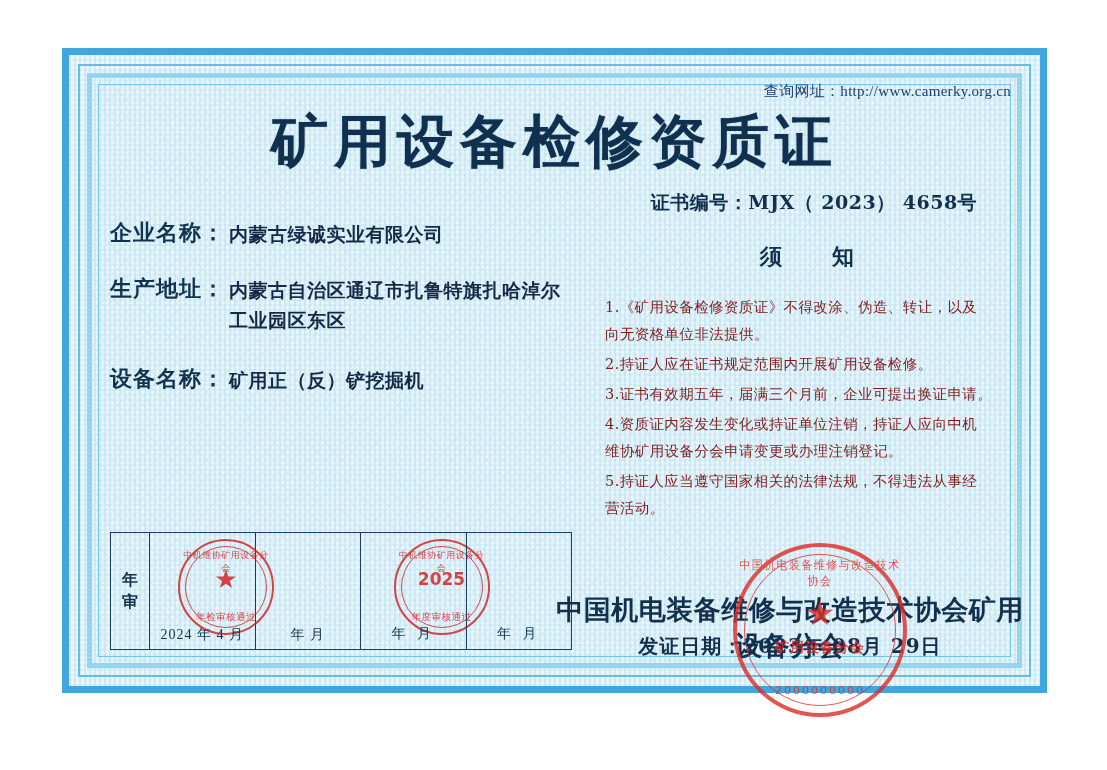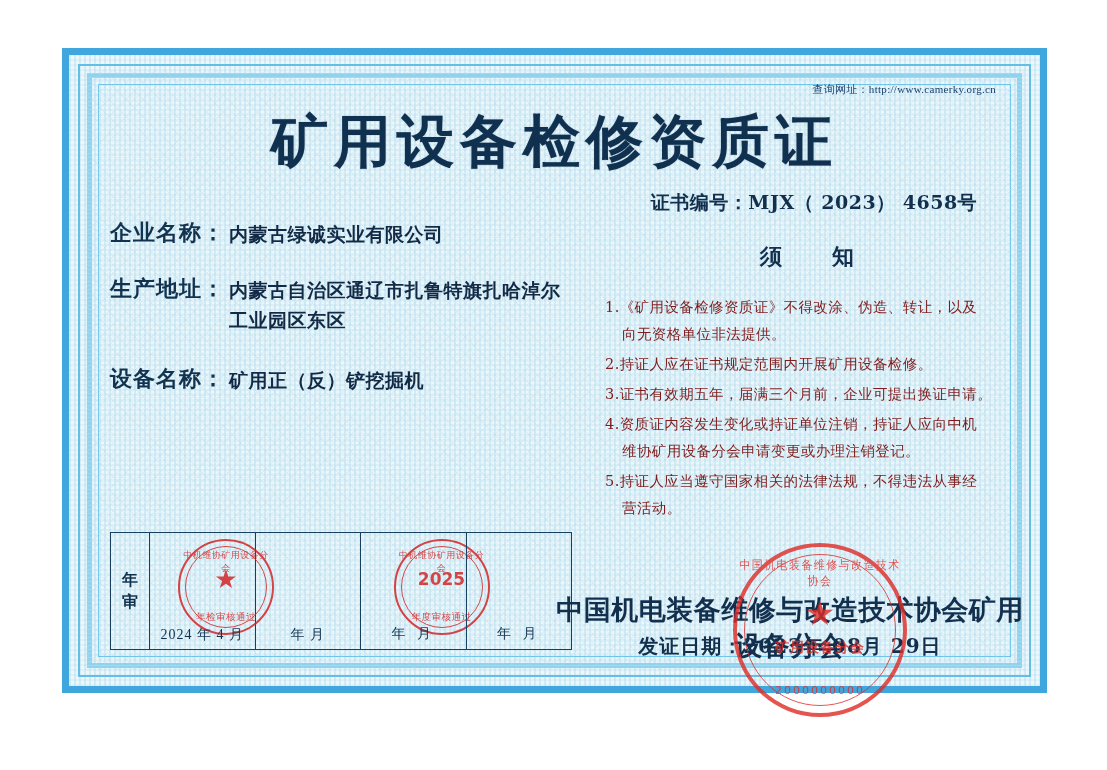--- a/index.html
+++ b/index.html
@@ -88,9 +88,9 @@
   
   .url-line {
     position: absolute;
-    right: 28px;
+    right: 13px;
     top: 12px;
-    font-size: 11px;
+    font-size: 15px;
     color: #18406d;
     letter-spacing: 0.3px;
     font-family: "Liberation Serif", serif;

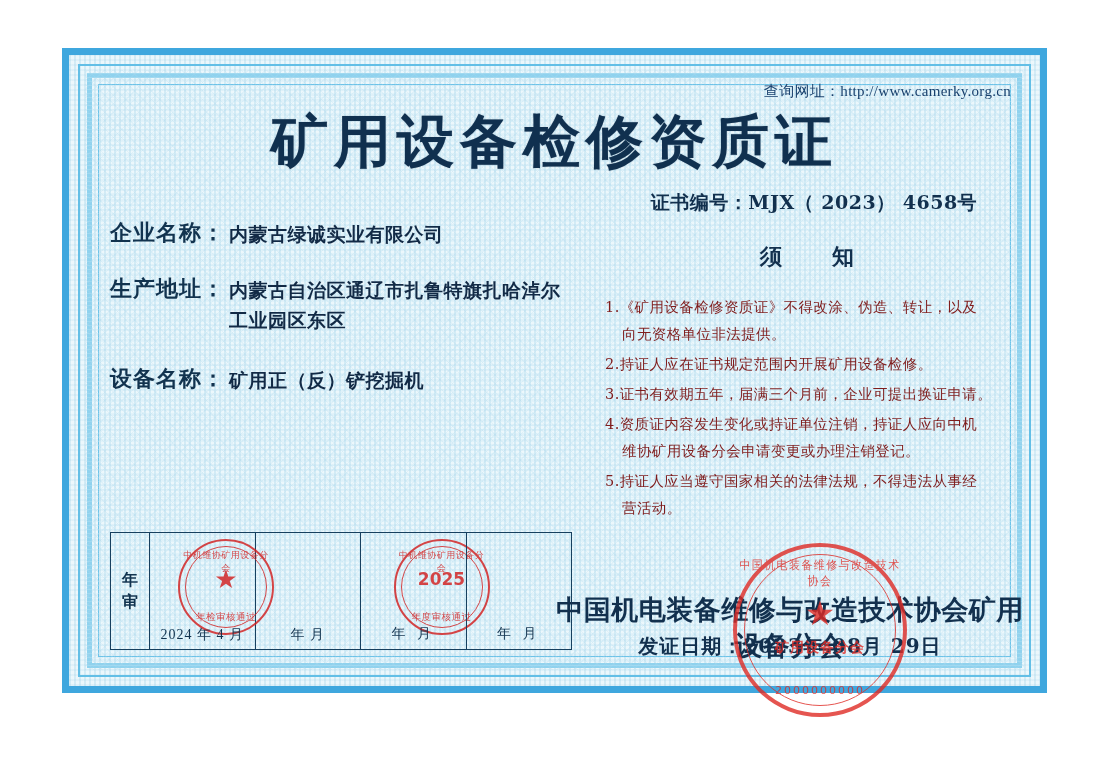--- a/index.html
+++ b/index.html
@@ -312,7 +312,6 @@
   }
   .notice-item .cont {
     display: block;
-    padding-left: 17px;
   }
 
   .issuer {

